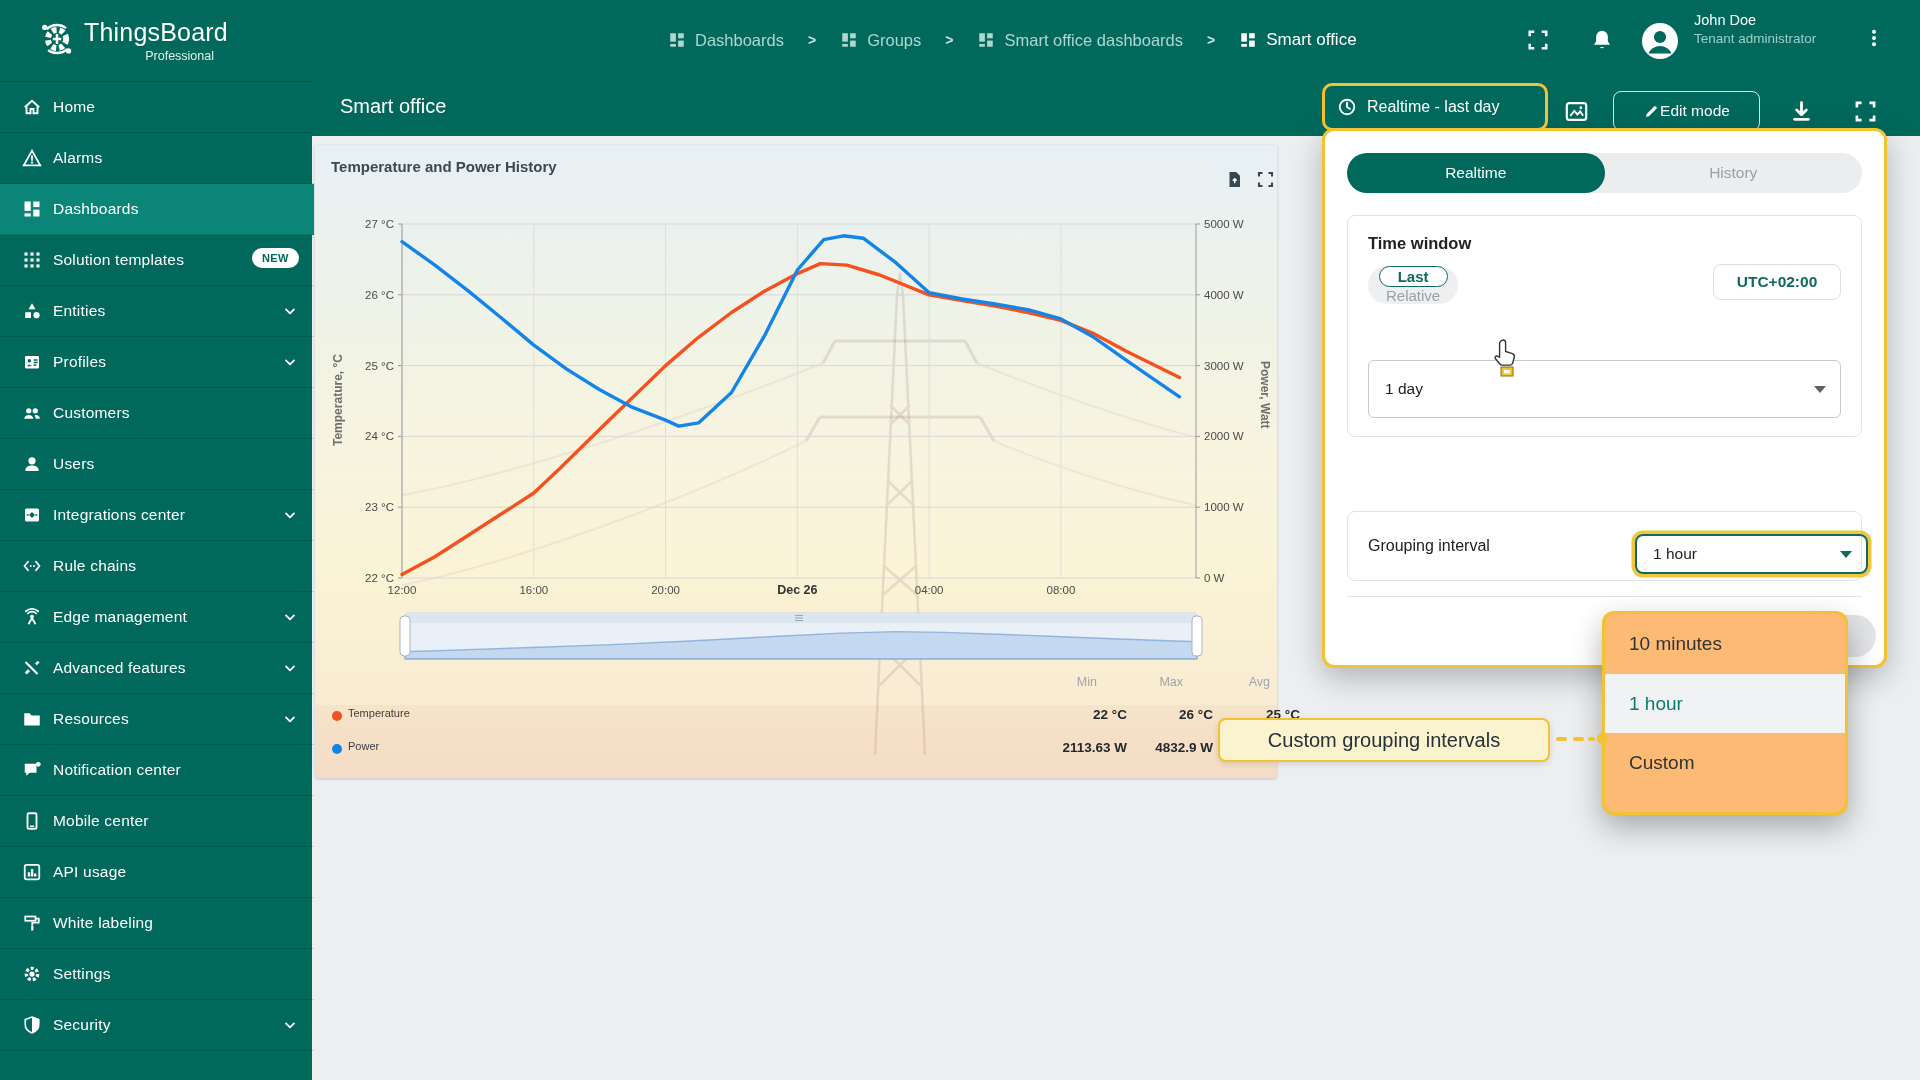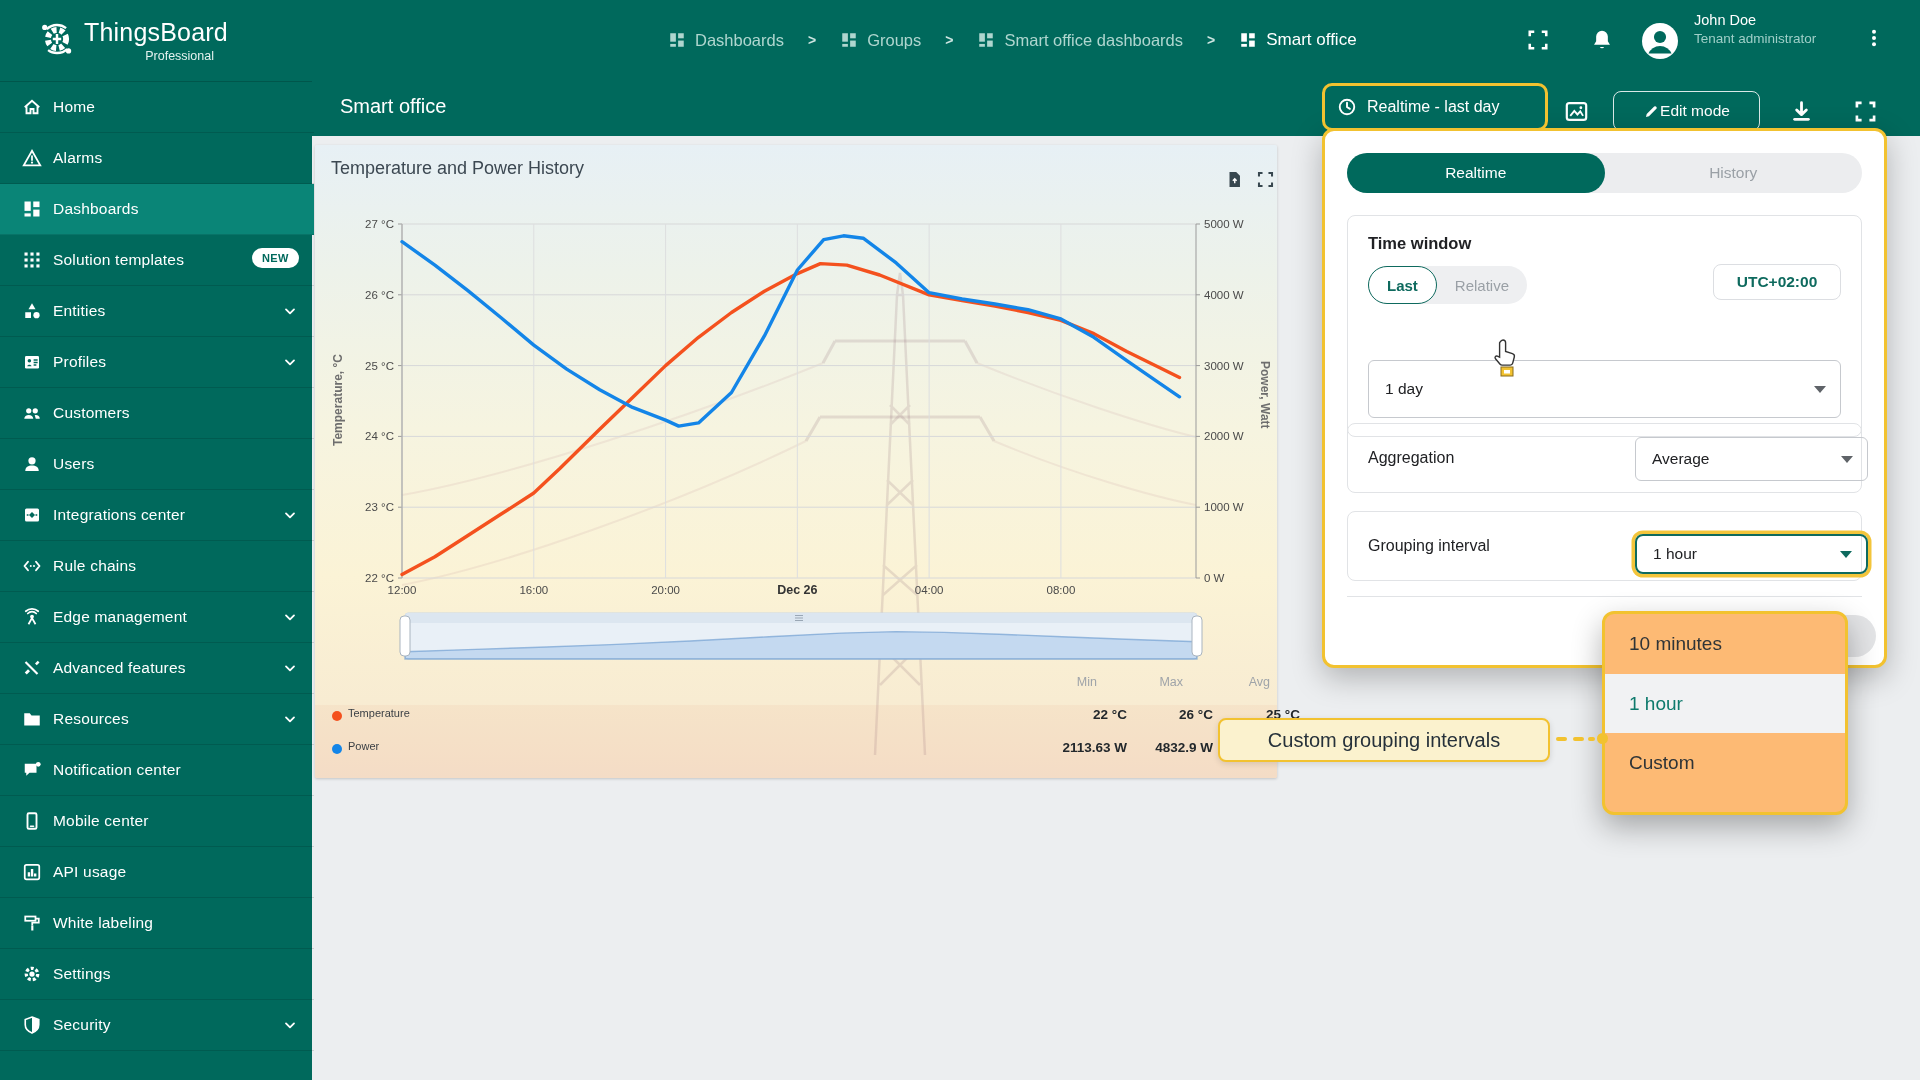--- a/index.html
+++ b/index.html
@@ -42,7 +42,7 @@
   .edit-btn span{font-size:15.5px;font-weight:500;}
   
   .card{left:315px;top:145px;width:962px;height:633px;background:linear-gradient(180deg,#E7F0F5 0%,#EDF2EA 20%,#F6F4E0 45%,#FBF3D6 68%,#F8ECD2 88%,#F5E4CE 100%);box-shadow:0 1px 3px rgba(0,0,0,0.18);border-radius:2px;z-index:1;}
-  .card-title{position:absolute;left:16px;top:13px;font-size:18px;font-weight:400;color:#3C4852;}
+  .card-title{position:absolute;left:16px;top:13px;font-size:15px;font-weight:700;color:#3C4852;}
   .card-ic{position:absolute;top:25px;width:19px;height:19px;color:#37474F;cursor:pointer;}
   .legend-hd{position:absolute;font-size:12.5px;color:#9FA4A9;text-align:right;width:80px;}
   .leg-label{position:absolute;font-size:11px;color:#3A3F44;}

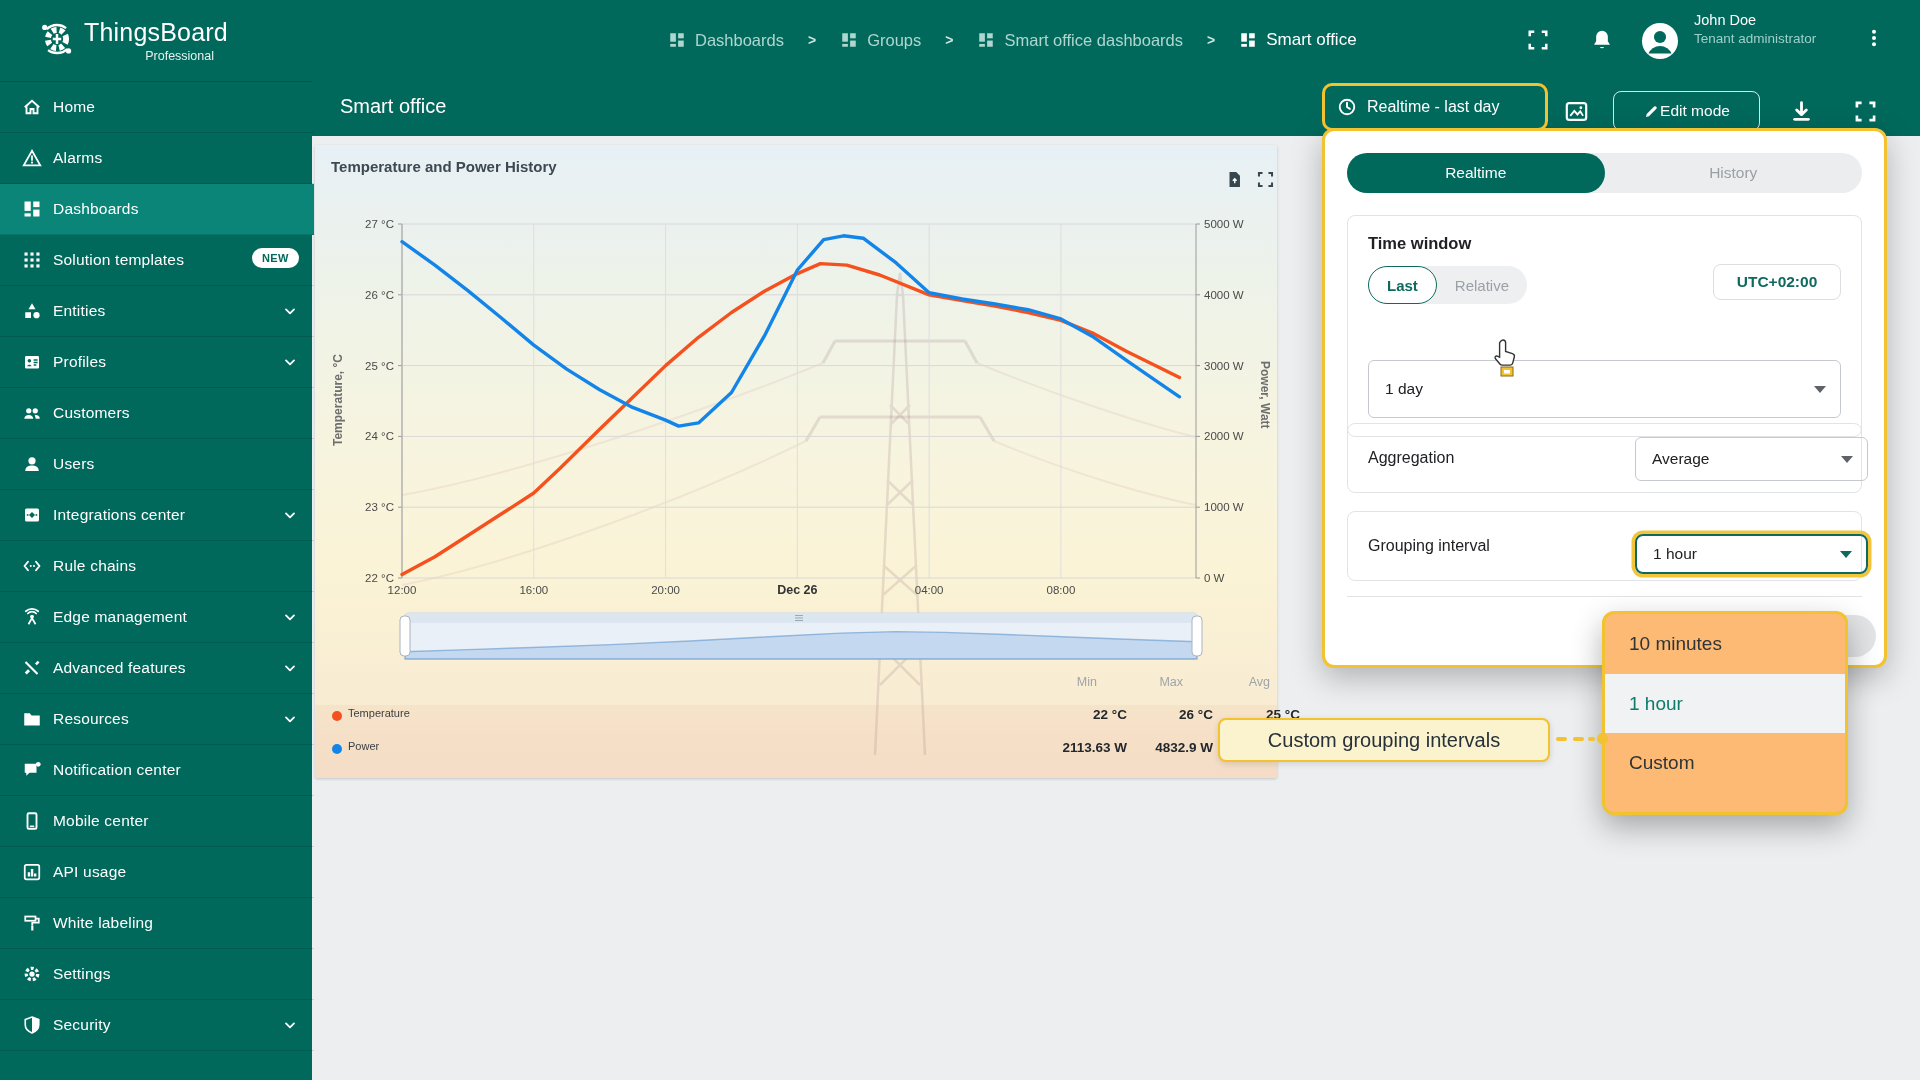--- a/index.html
+++ b/index.html
@@ -55,7 +55,7 @@
   .tab.sel{background:#00695C;color:#fff;border-radius:20px;font-weight:500;}
   .twcard{position:absolute;left:22px;top:84px;width:515px;height:222px;border:1px solid #E1E3E6;border-radius:8px;box-sizing:border-box;}
   .twcard h3{position:absolute;left:20px;top:18px;margin:0;font-size:16.5px;font-weight:700;color:#202124;}
-  .toggle{position:absolute;left:20px;top:50px;height:38px;background:#EEEFF1;border-radius:19px;display:inline-flex;align-items:center;}
+  .toggle{position:absolute;left:20px;top:50px;height:38px;background:#EEEFF1;border-radius:19px;display:inline-flex;align-items:center;flex-direction:column;}
   .tg-last{height:38px;box-sizing:border-box;padding:0 18px;background:#fff;border:1.5px solid #0E6A5E;border-radius:19px;color:#0E6A5E;font-weight:700;font-size:15px;display:flex;align-items:center;cursor:pointer;}
   .tg-rel{padding:0 18px;color:#9AA0A6;font-size:15px;cursor:pointer;}
   .utc{position:absolute;right:20px;top:48px;width:128px;height:36px;border:1.5px solid #DCDEE2;border-radius:8px;box-sizing:border-box;display:flex;align-items:center;justify-content:center;color:#0E6A5E;font-weight:700;font-size:15.5px;cursor:pointer;}

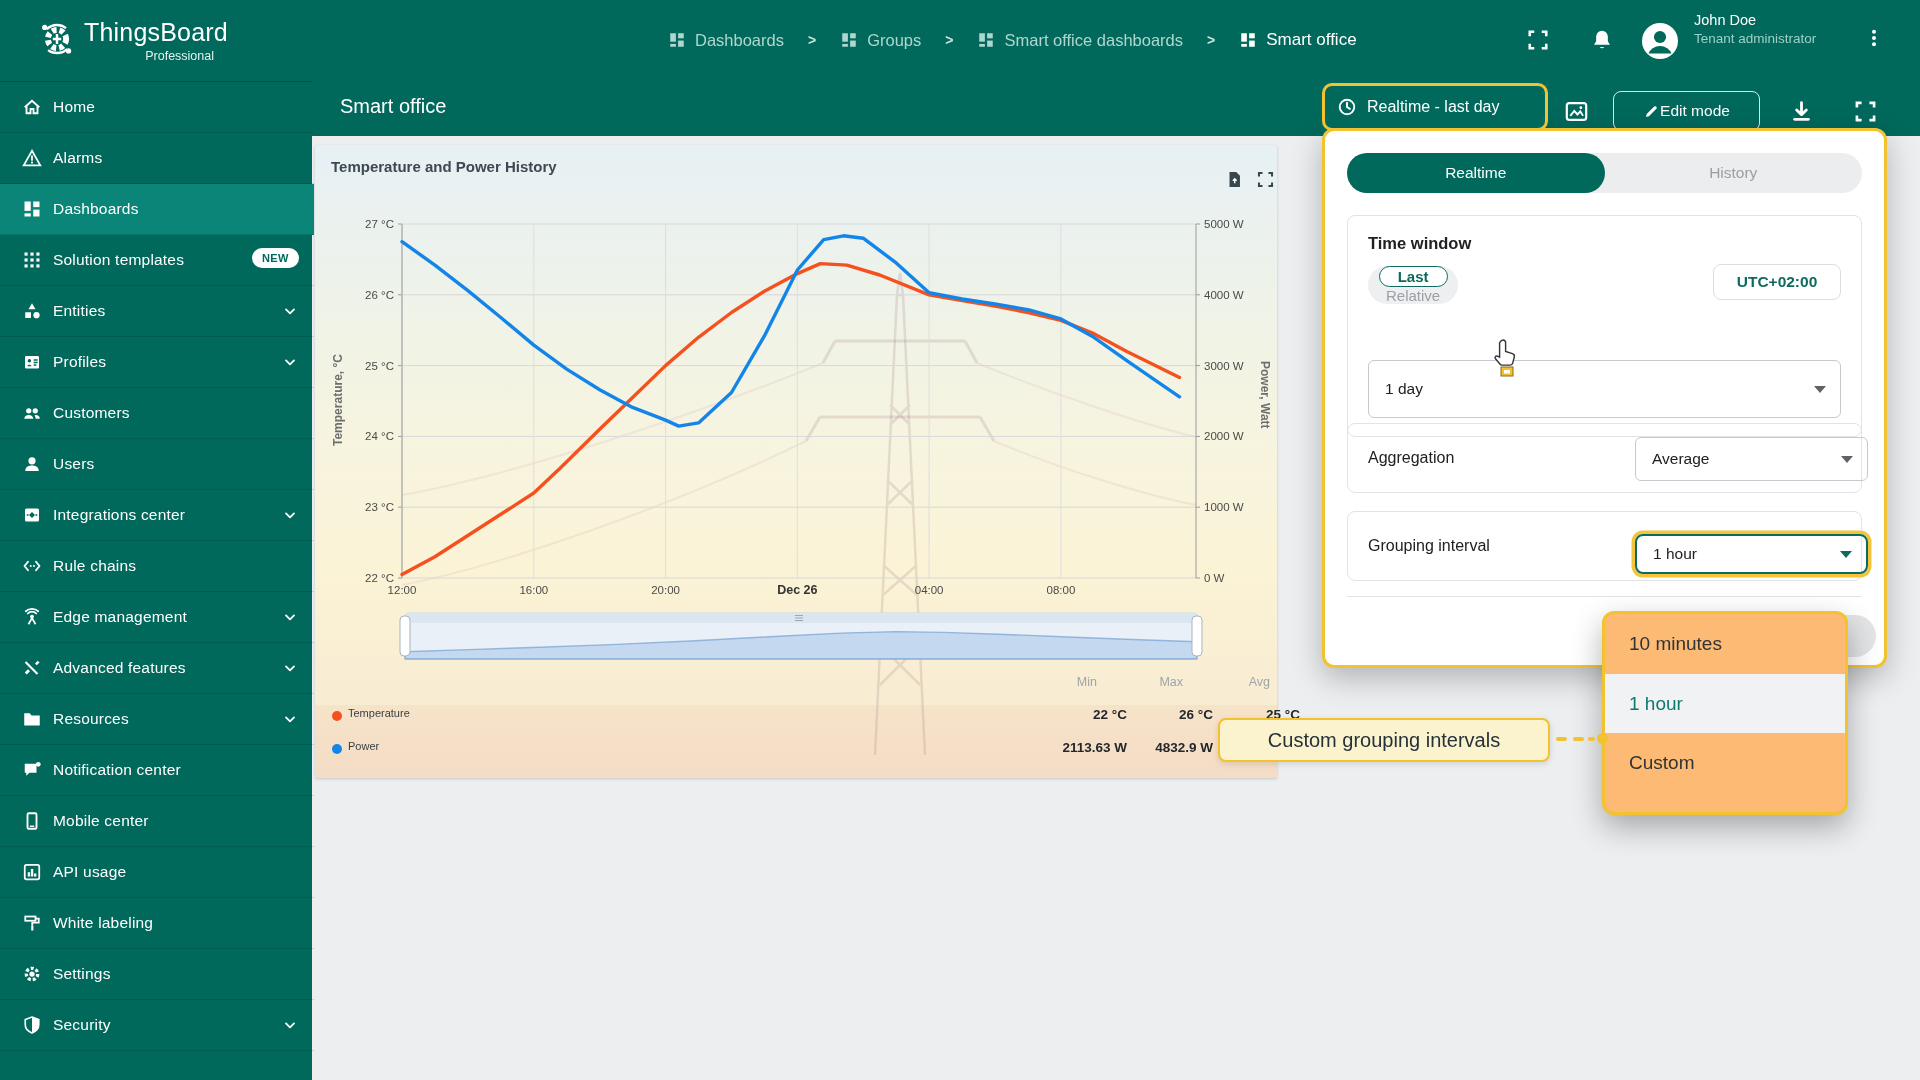--- a/index.html
+++ b/index.html
@@ -565,13 +565,6 @@
         <i class="caret"></i>
       </div>
     </div>
-    <div class="rowcard" style="top:292px;">
-      <span class="lab">Aggregation</span>
-      <div class="selbox" style="top:13px;height:44px;">
-        <span>Average</span>
-        <i class="caret"></i>
-      </div>
-    </div>
     <div class="rowcard" style="top:380px;">
       <span class="lab">Grouping interval</span>
       <div class="selbox gi-sel" style="top:22px;height:40px;">

